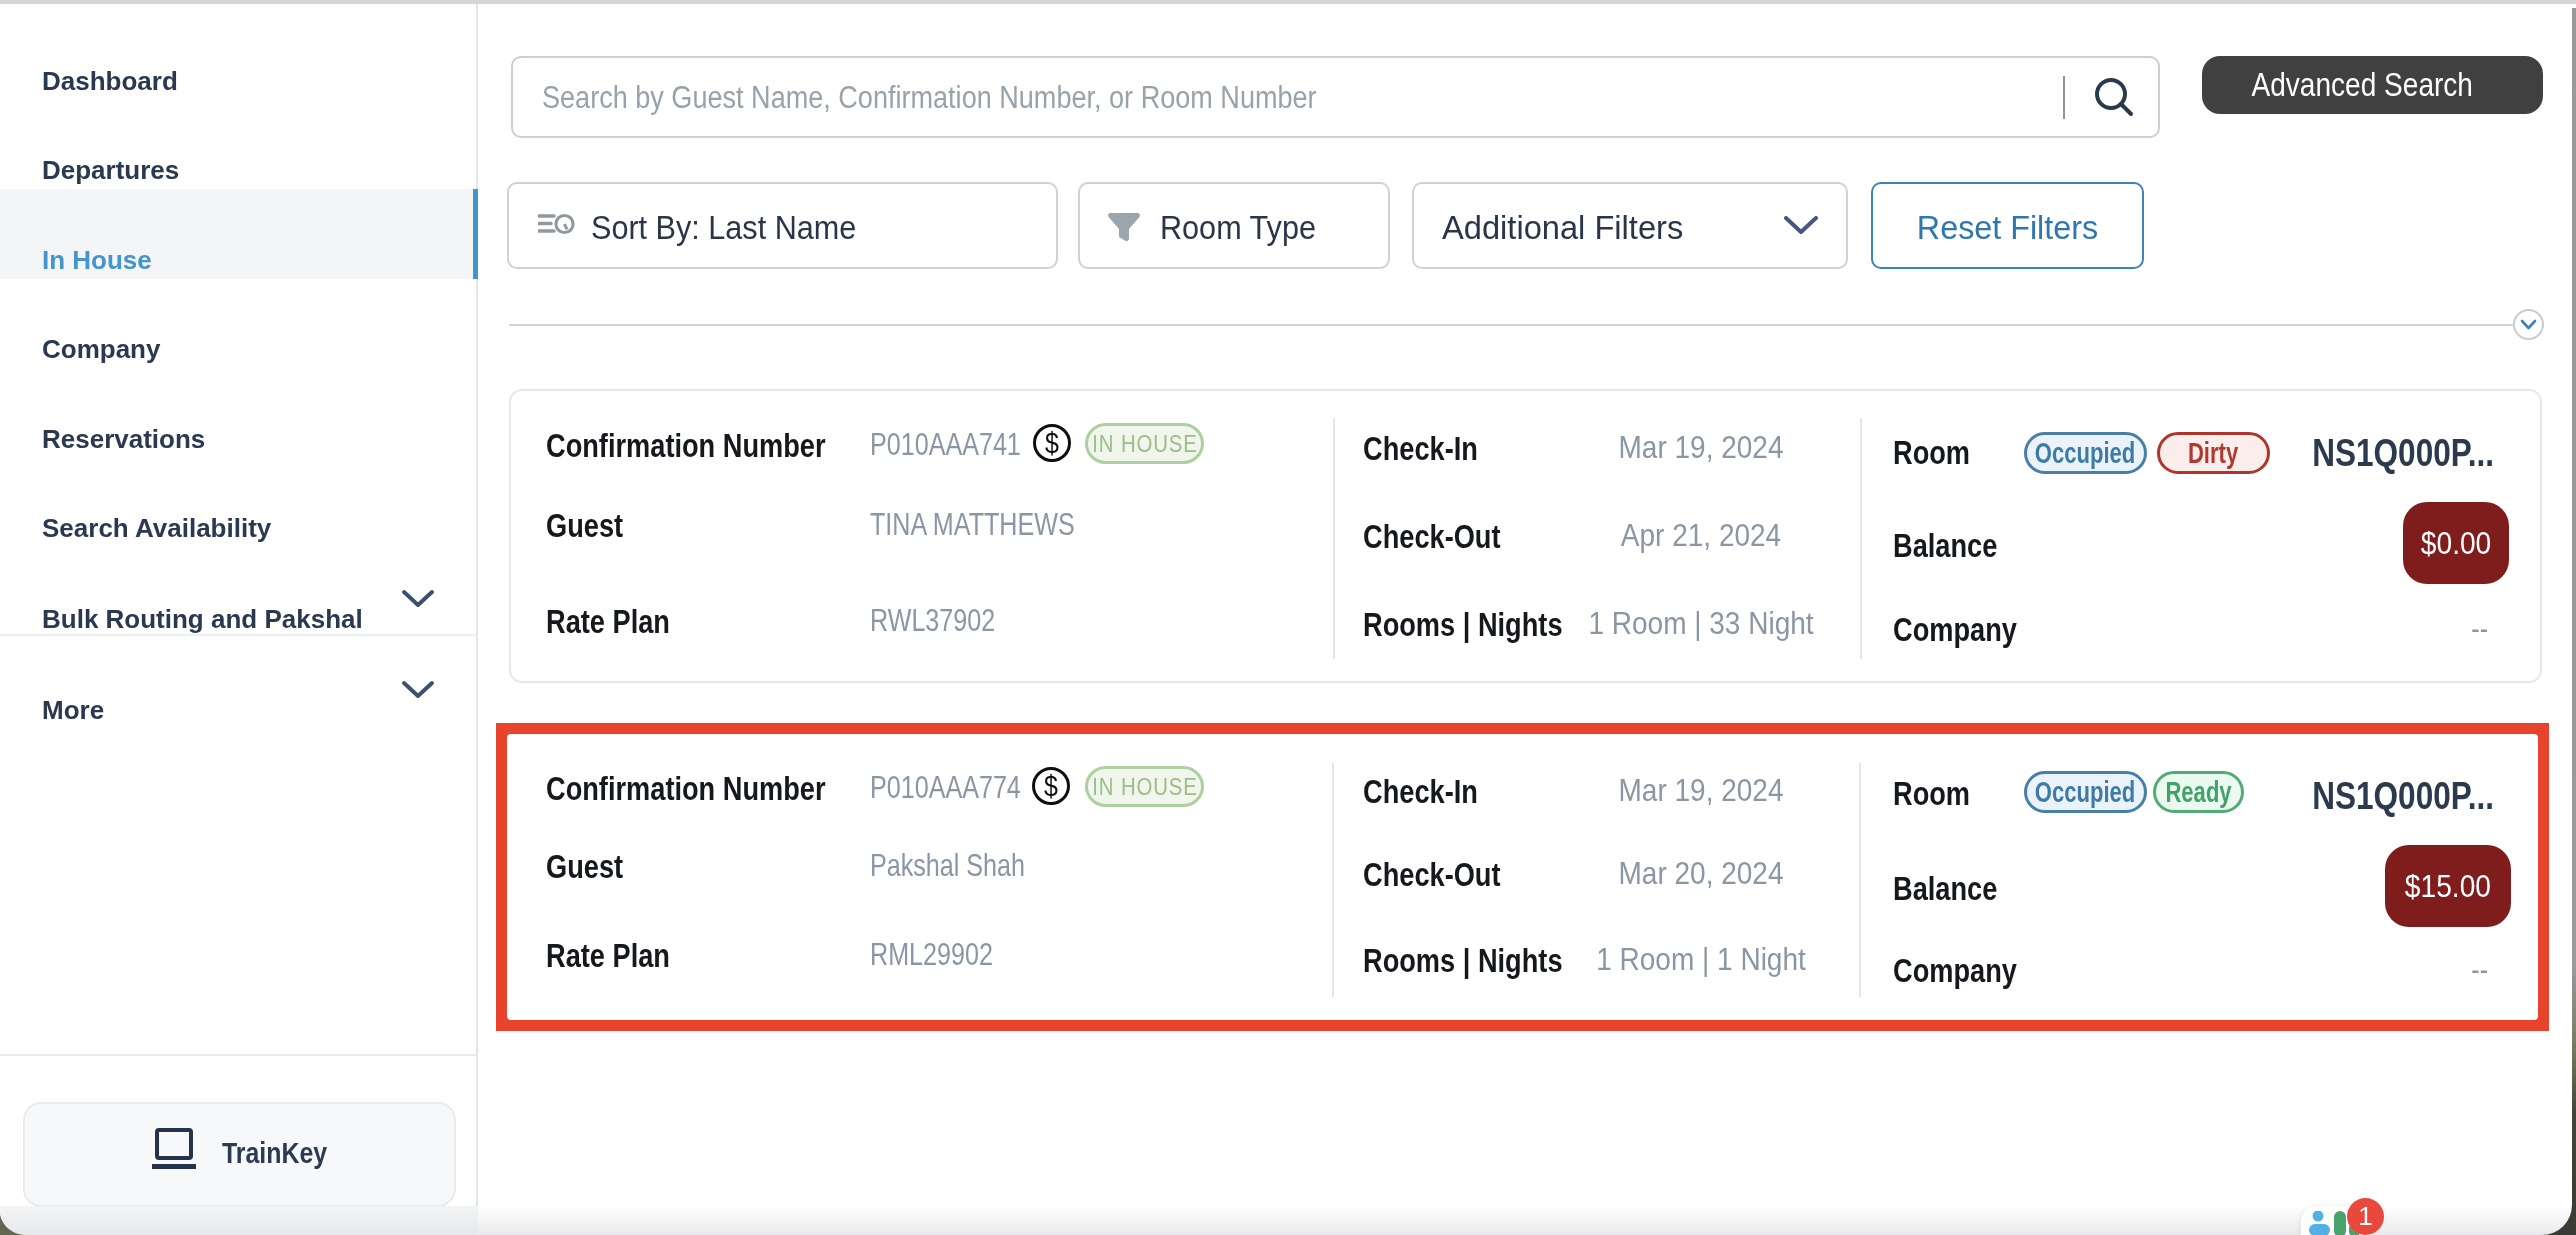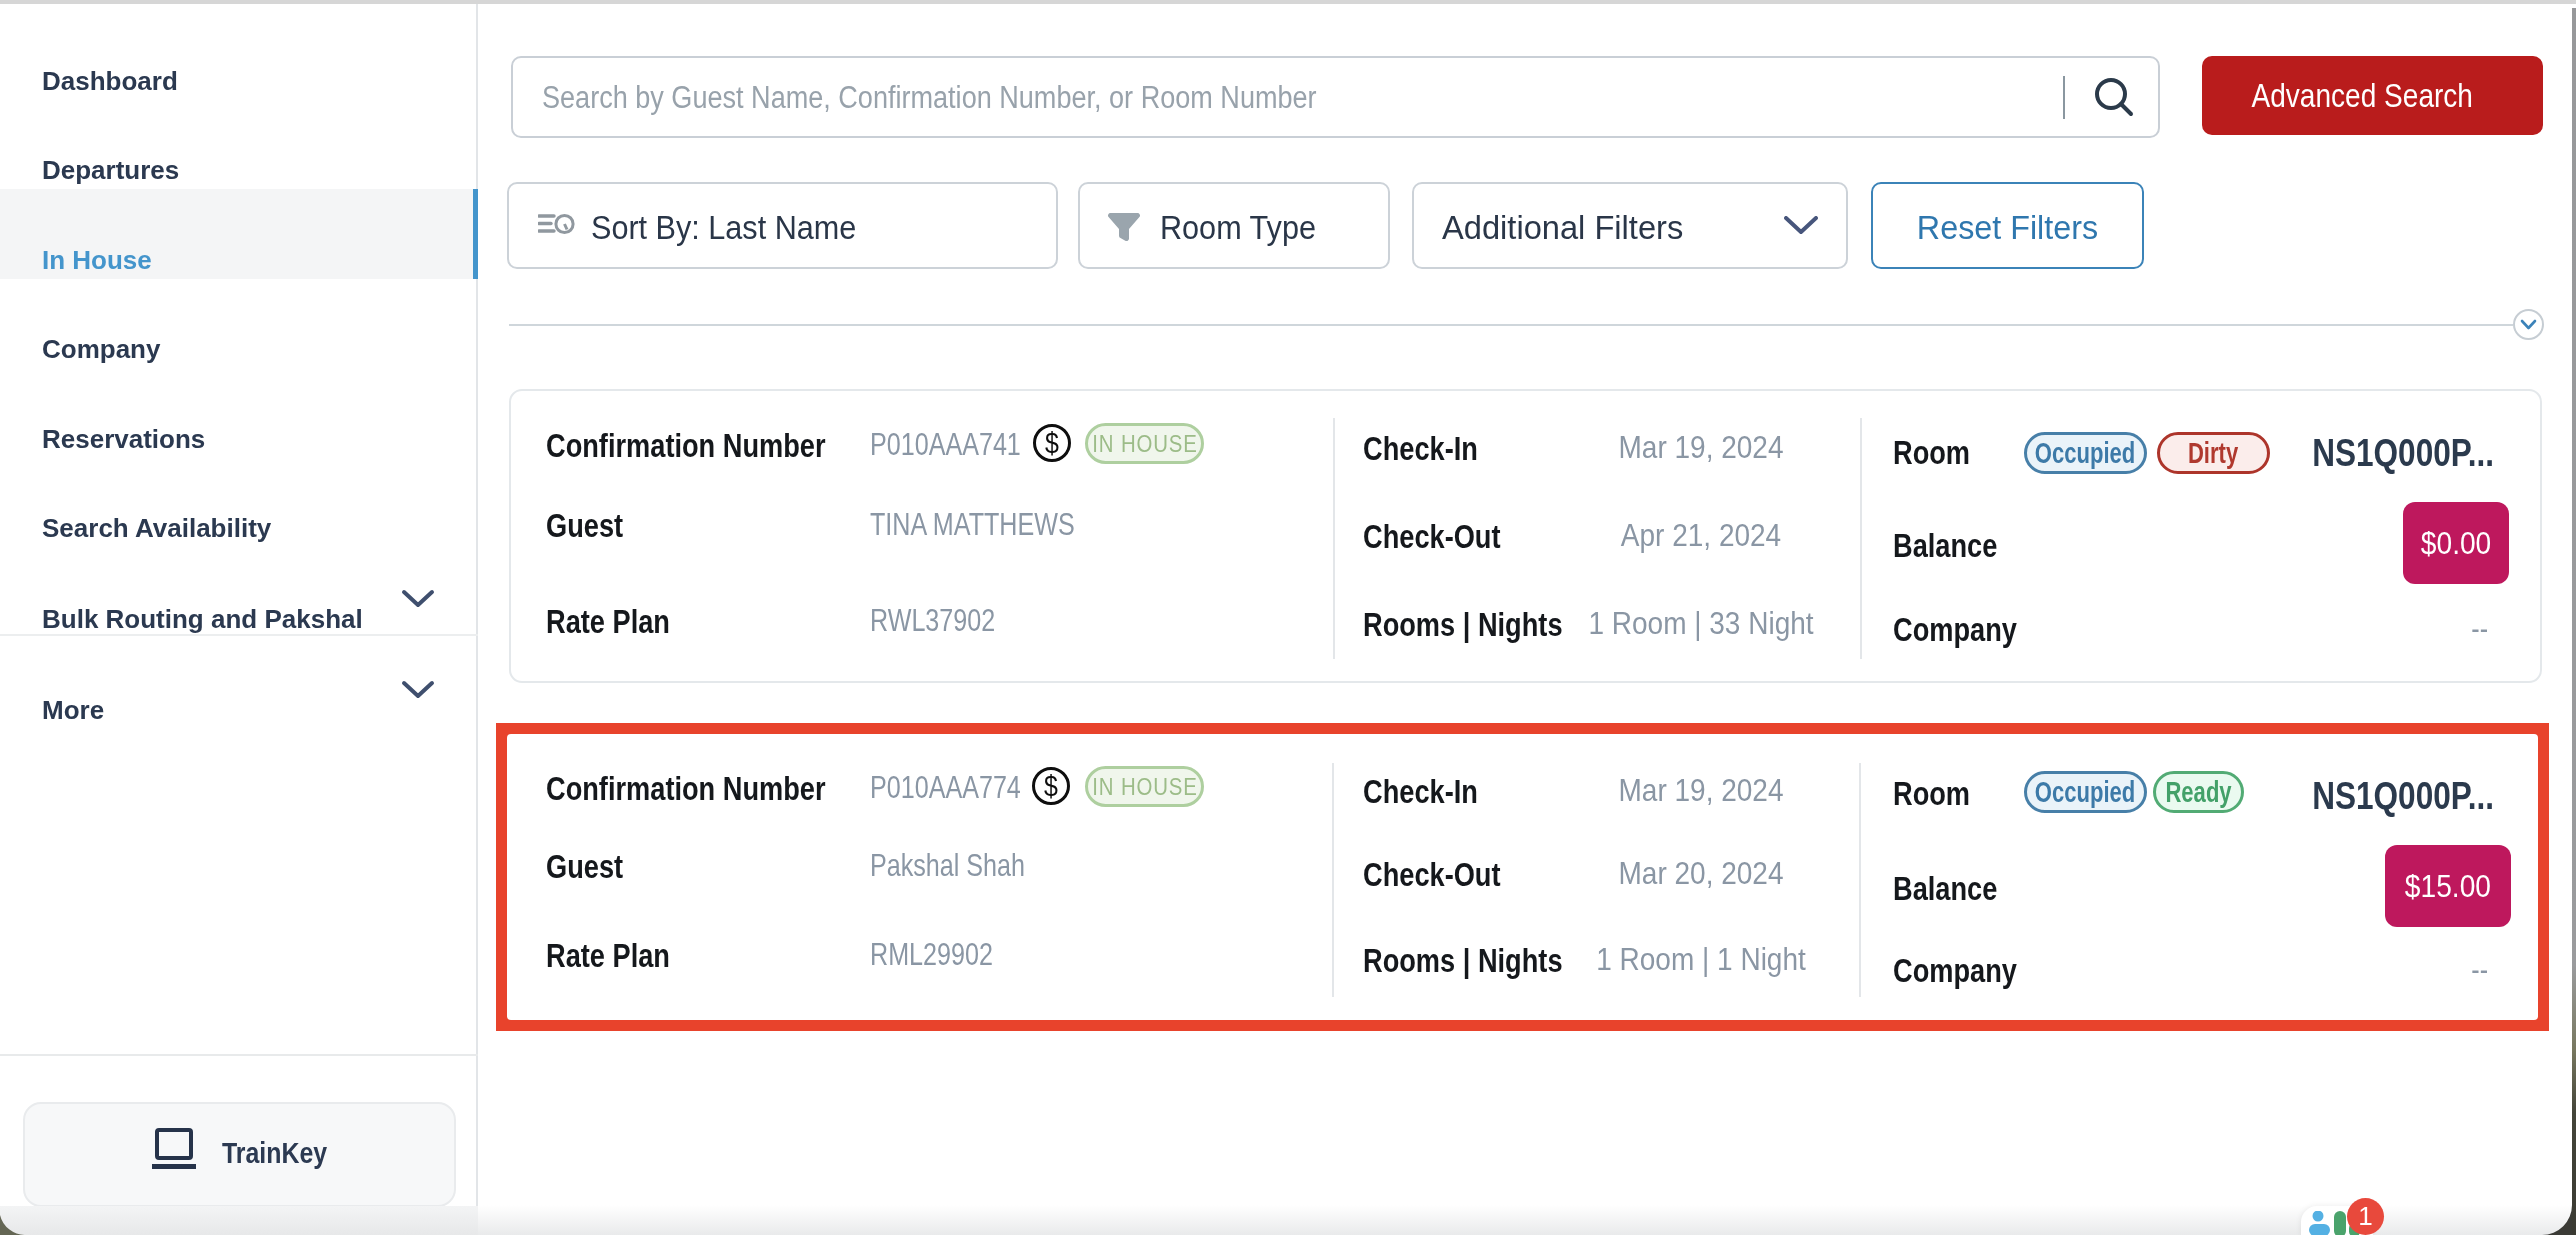--- a/index.html
+++ b/index.html
@@ -37,7 +37,7 @@
   #searchbox { left:511px; top:56px; width:1649px; height:82px; border:2px solid #c9cfd6; border-radius:10px; background:#fff; }
   #searchph { left:542px; top:80px; font-size:31px; color:#98a2ab; position:absolute; white-space:nowrap; transform:scaleX(.873); transform-origin:0 50%; }
   #searchsep { left:2063px; top:76px; width:2px; height:43px; background:#8a97a0; position:absolute; }
-  #advbtn { left:2202px; top:56px; width:341px; height:79px; background:#b91c1c; border-radius:10px;
+  #advbtn { left:2202px; top:56px; width:341px; height:58px; background:#404040; border-radius:18px;
      color:#fff; font-size:33px; display:flex; align-items:center; justify-content:center; }
   #advbtn>span { display:inline-block; transform:scaleX(.85); white-space:nowrap; }
 

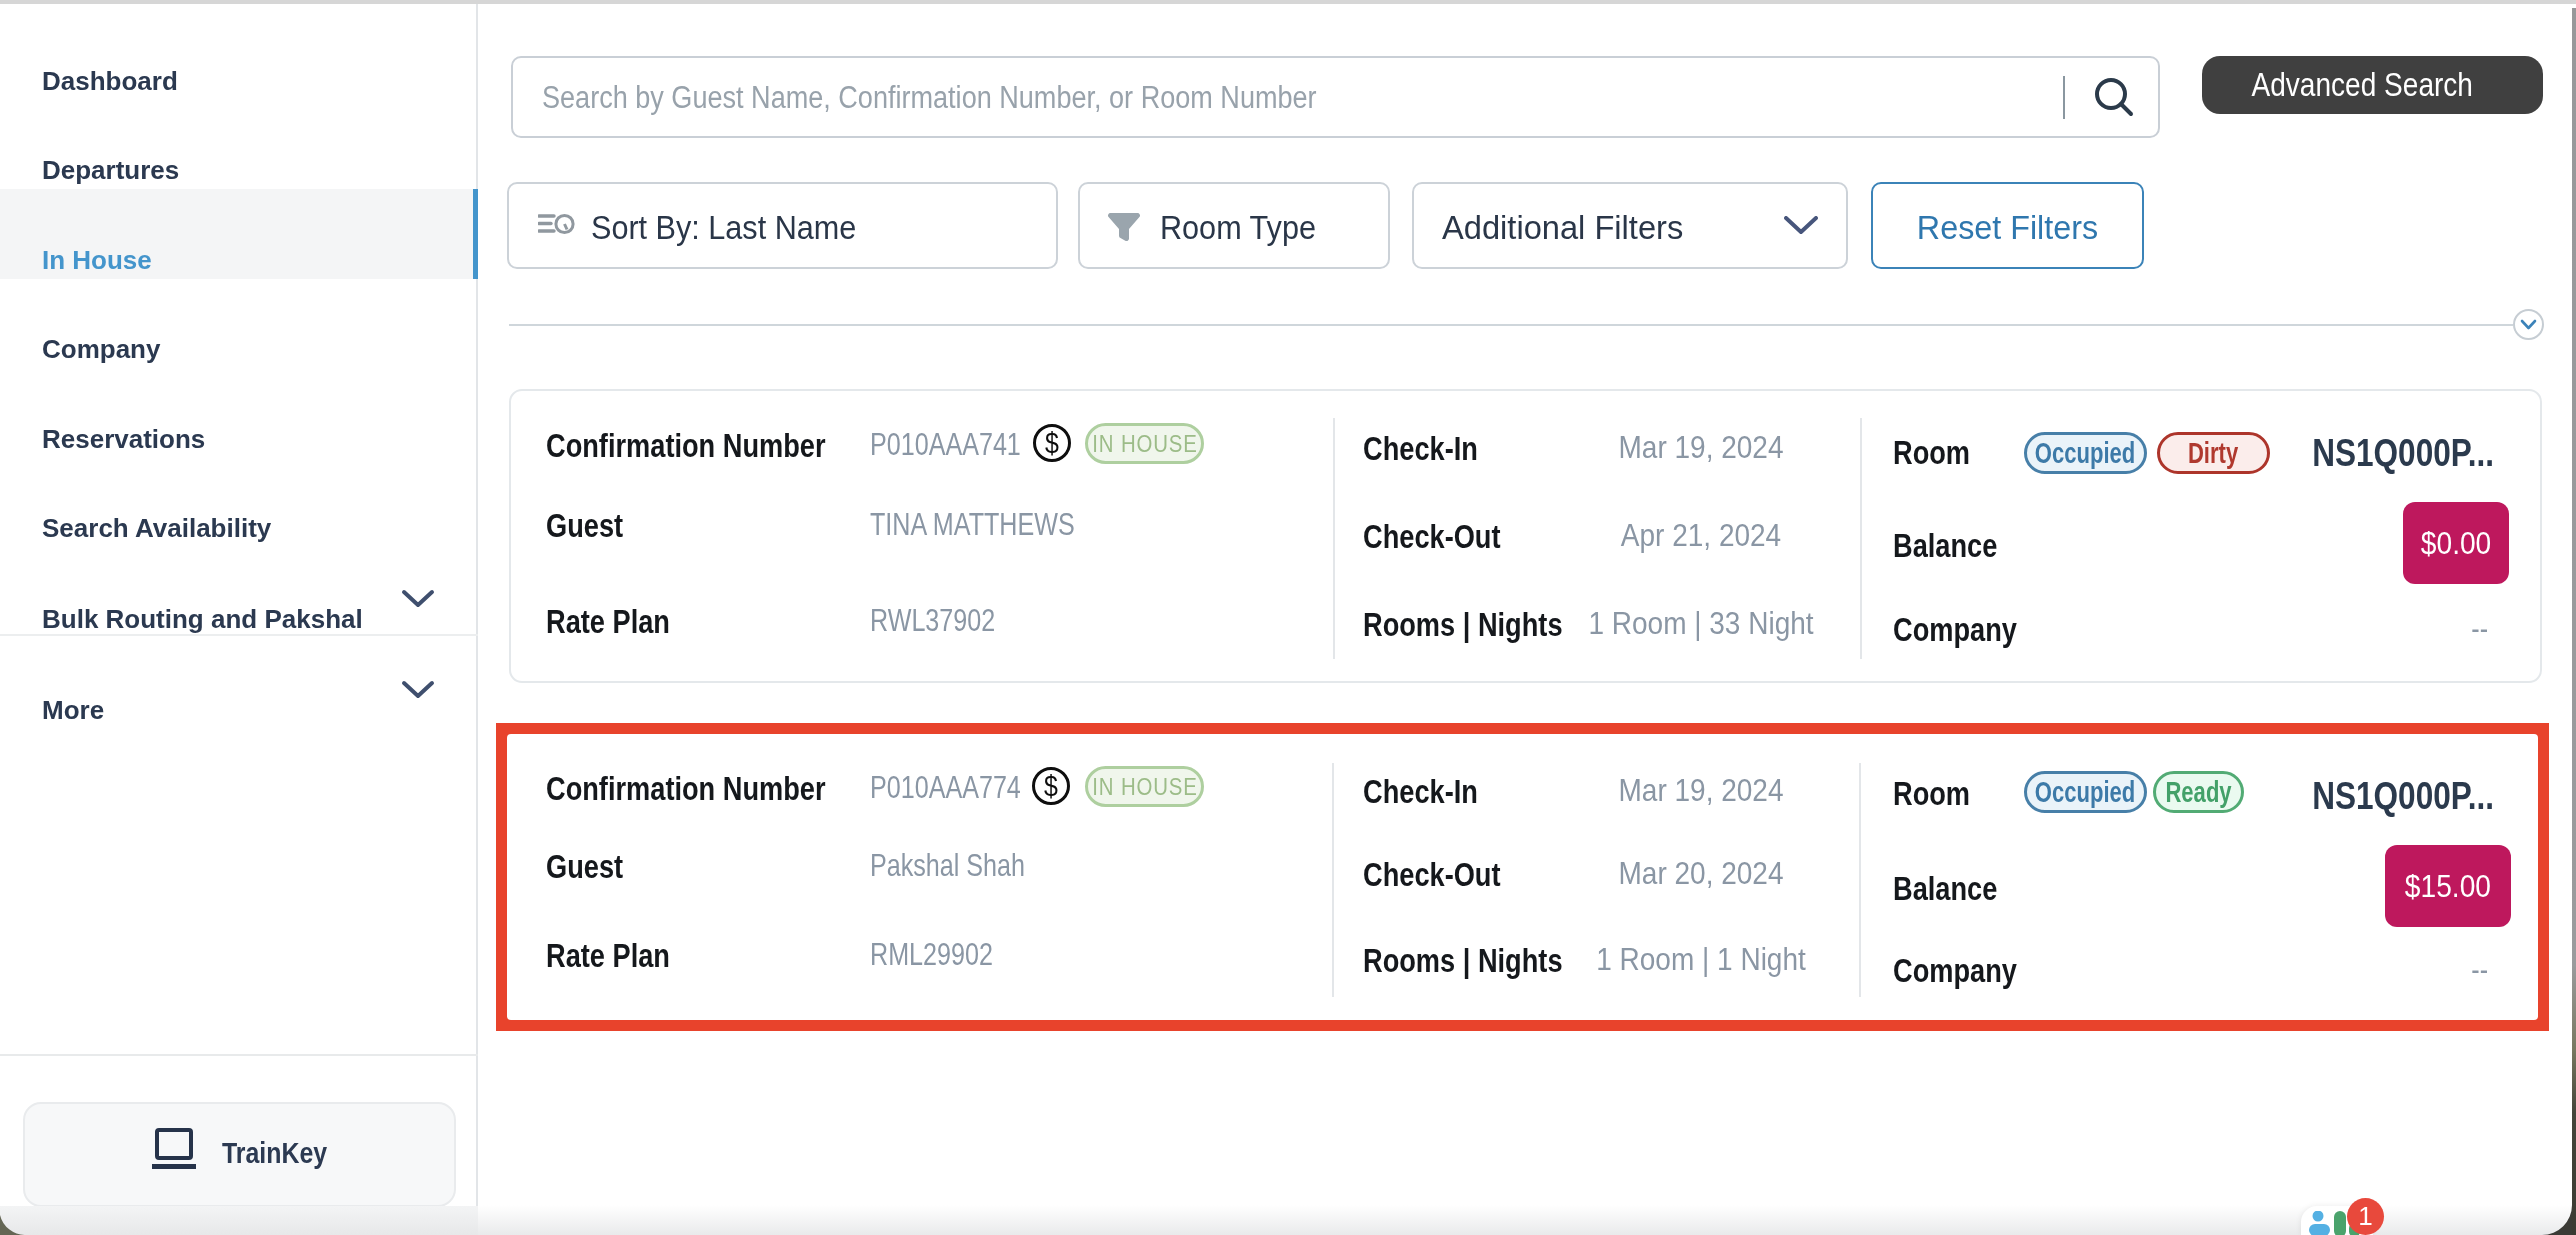--- a/index.html
+++ b/index.html
@@ -65,7 +65,7 @@
   .val.ctr { transform-origin:50% 50%; transform:scaleX(.875); }
   .val.rgt { transform-origin:100% 50%; }
   .vdiv { position:absolute; width:2px; background:#e3e6e9; }
-  .bluebox { position:absolute; background:#be185d; border-radius:12px; color:#fff; font-size:32px;
+  .bluebox { position:absolute; background:#7f1d1d; border-radius:24px; color:#fff; font-size:32px;
      display:flex; align-items:center; justify-content:center; }
   .bluebox>span { display:inline-block; transform:scaleX(.88); }
   .pill { position:absolute; border-radius:24px; font-weight:700; display:flex; align-items:center; justify-content:center; white-space:nowrap; }

